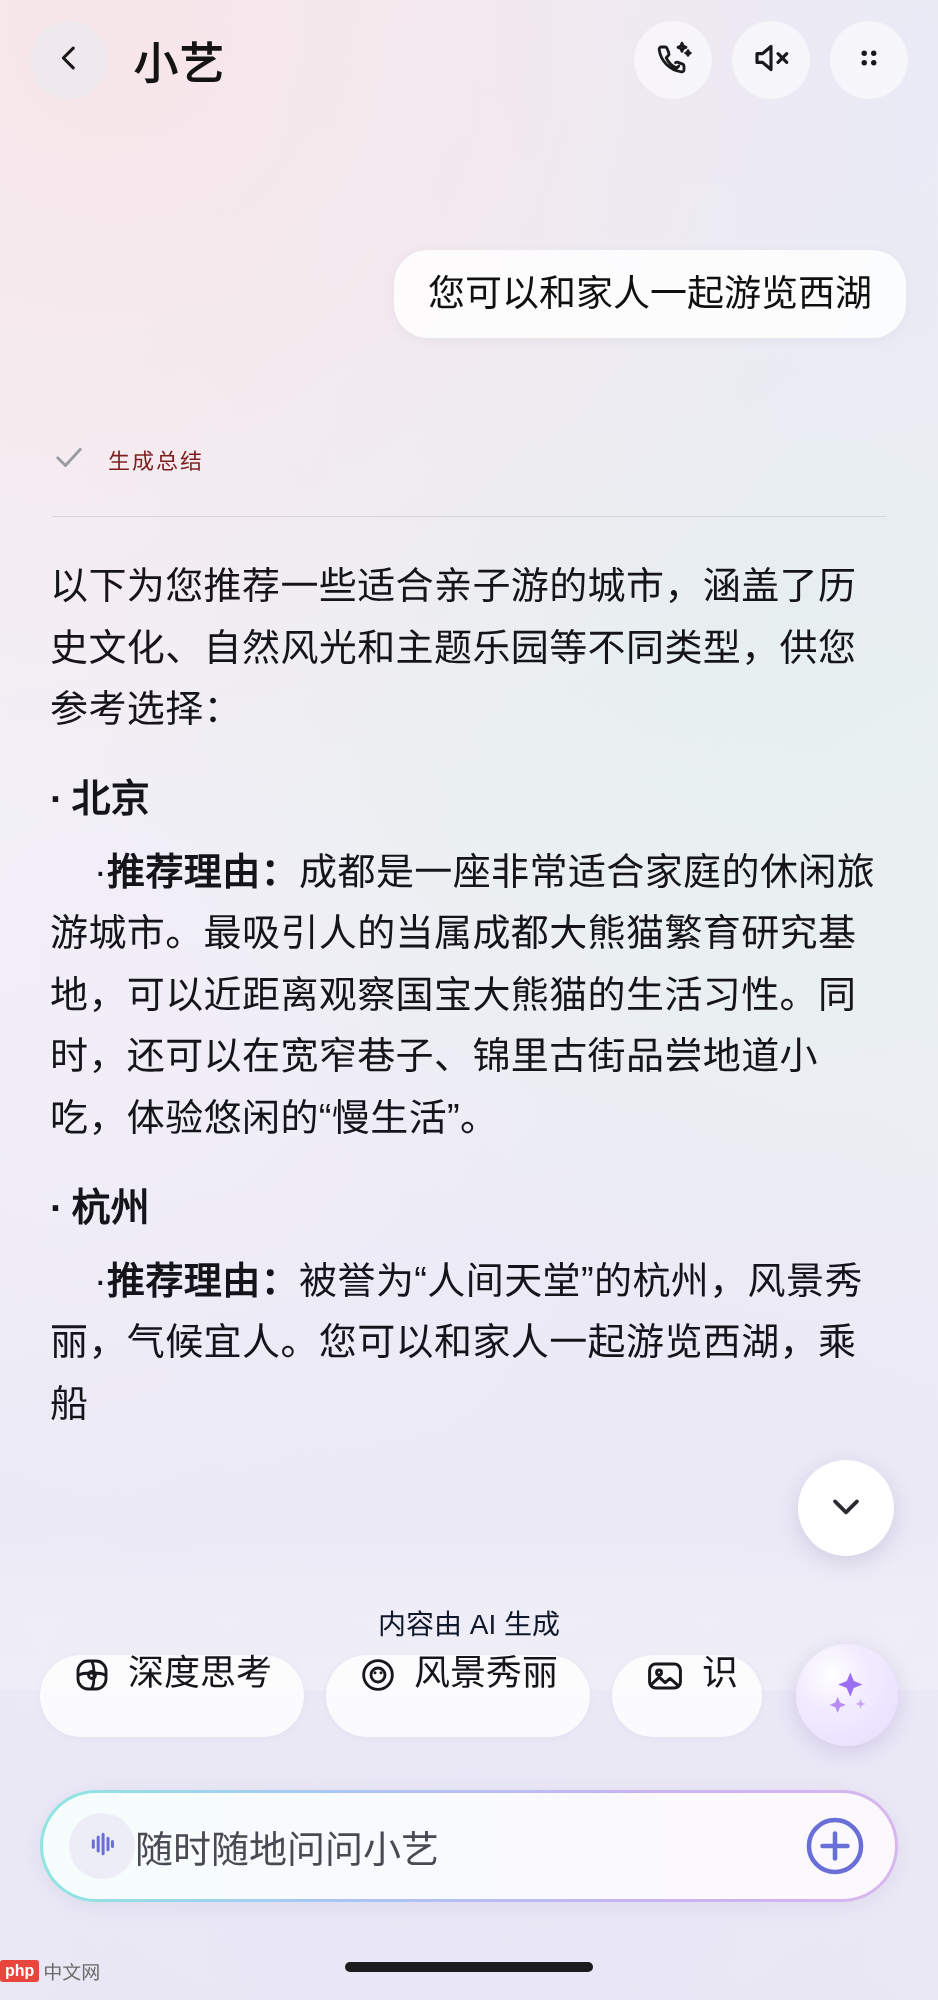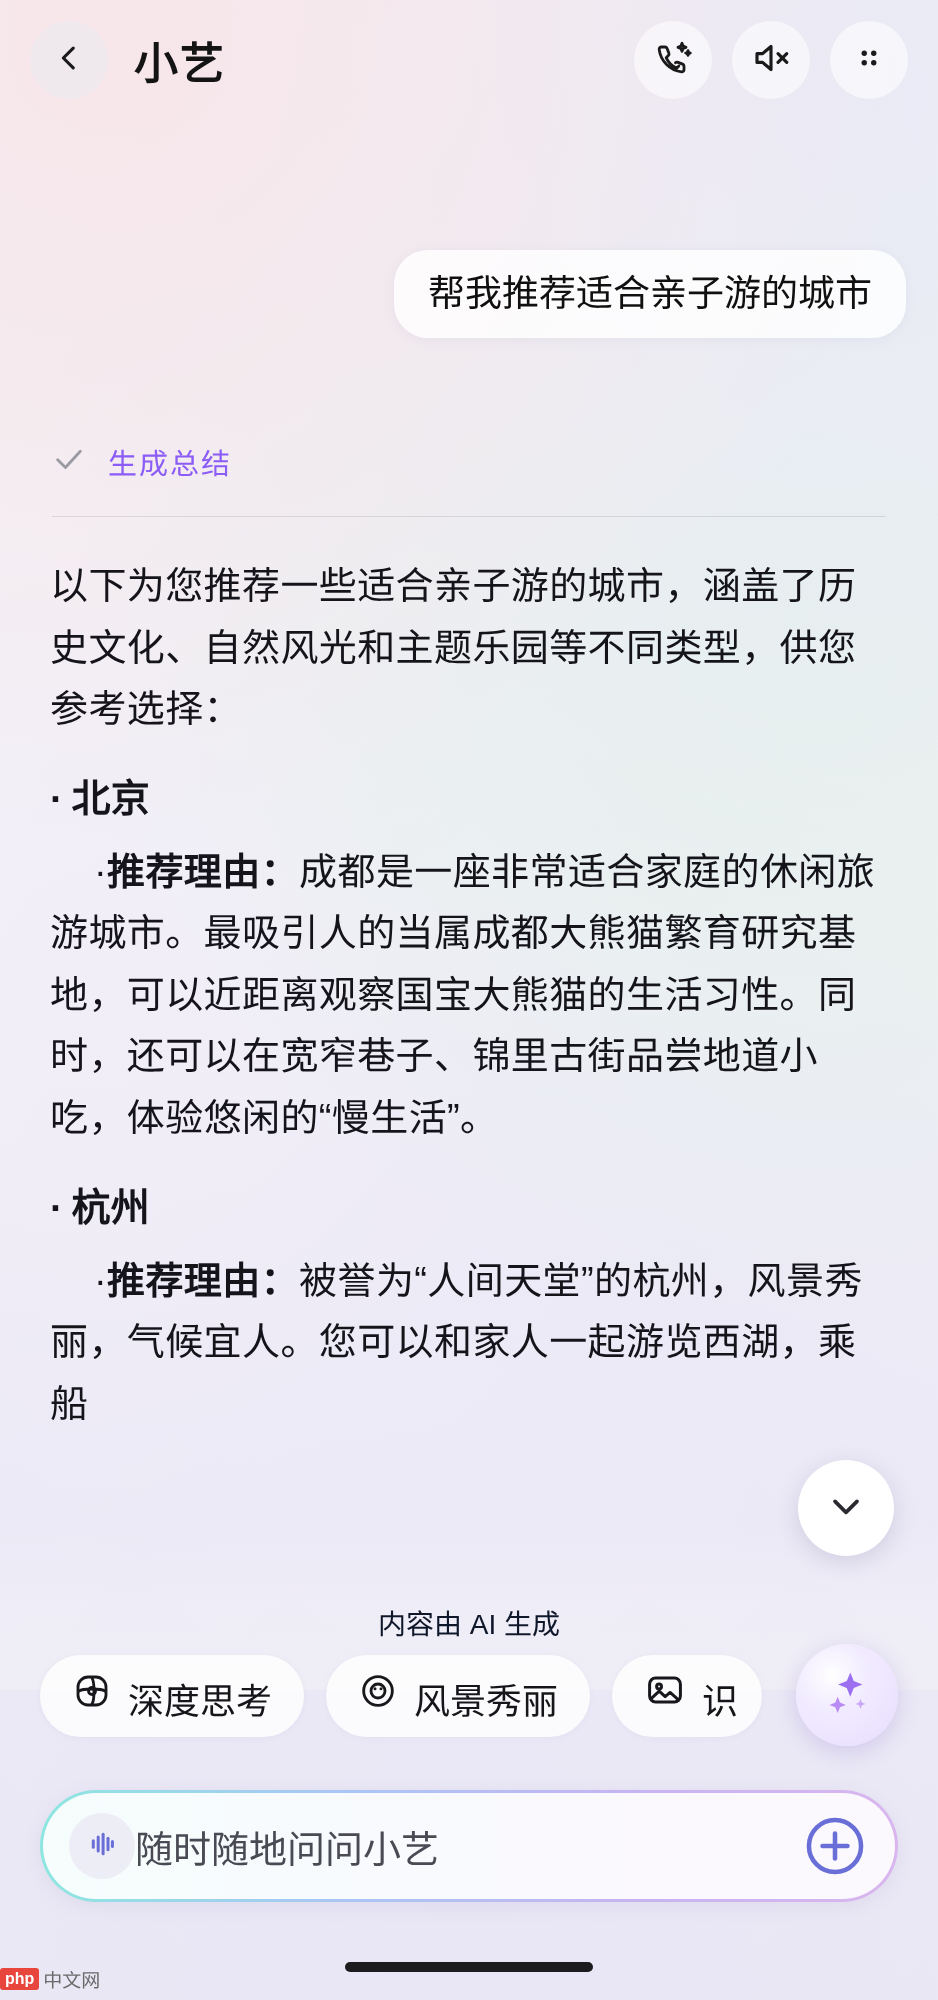--- a/index.html
+++ b/index.html
@@ -209,7 +209,7 @@
 </div>
 
 <div class="user-row">
-  <div class="user-bubble">帮我推荐适合亲子游的城市</div>
+  <div class="user-bubble">您可以和家人一起游览西湖</div>
 </div>
 
 <div class="summary-head">

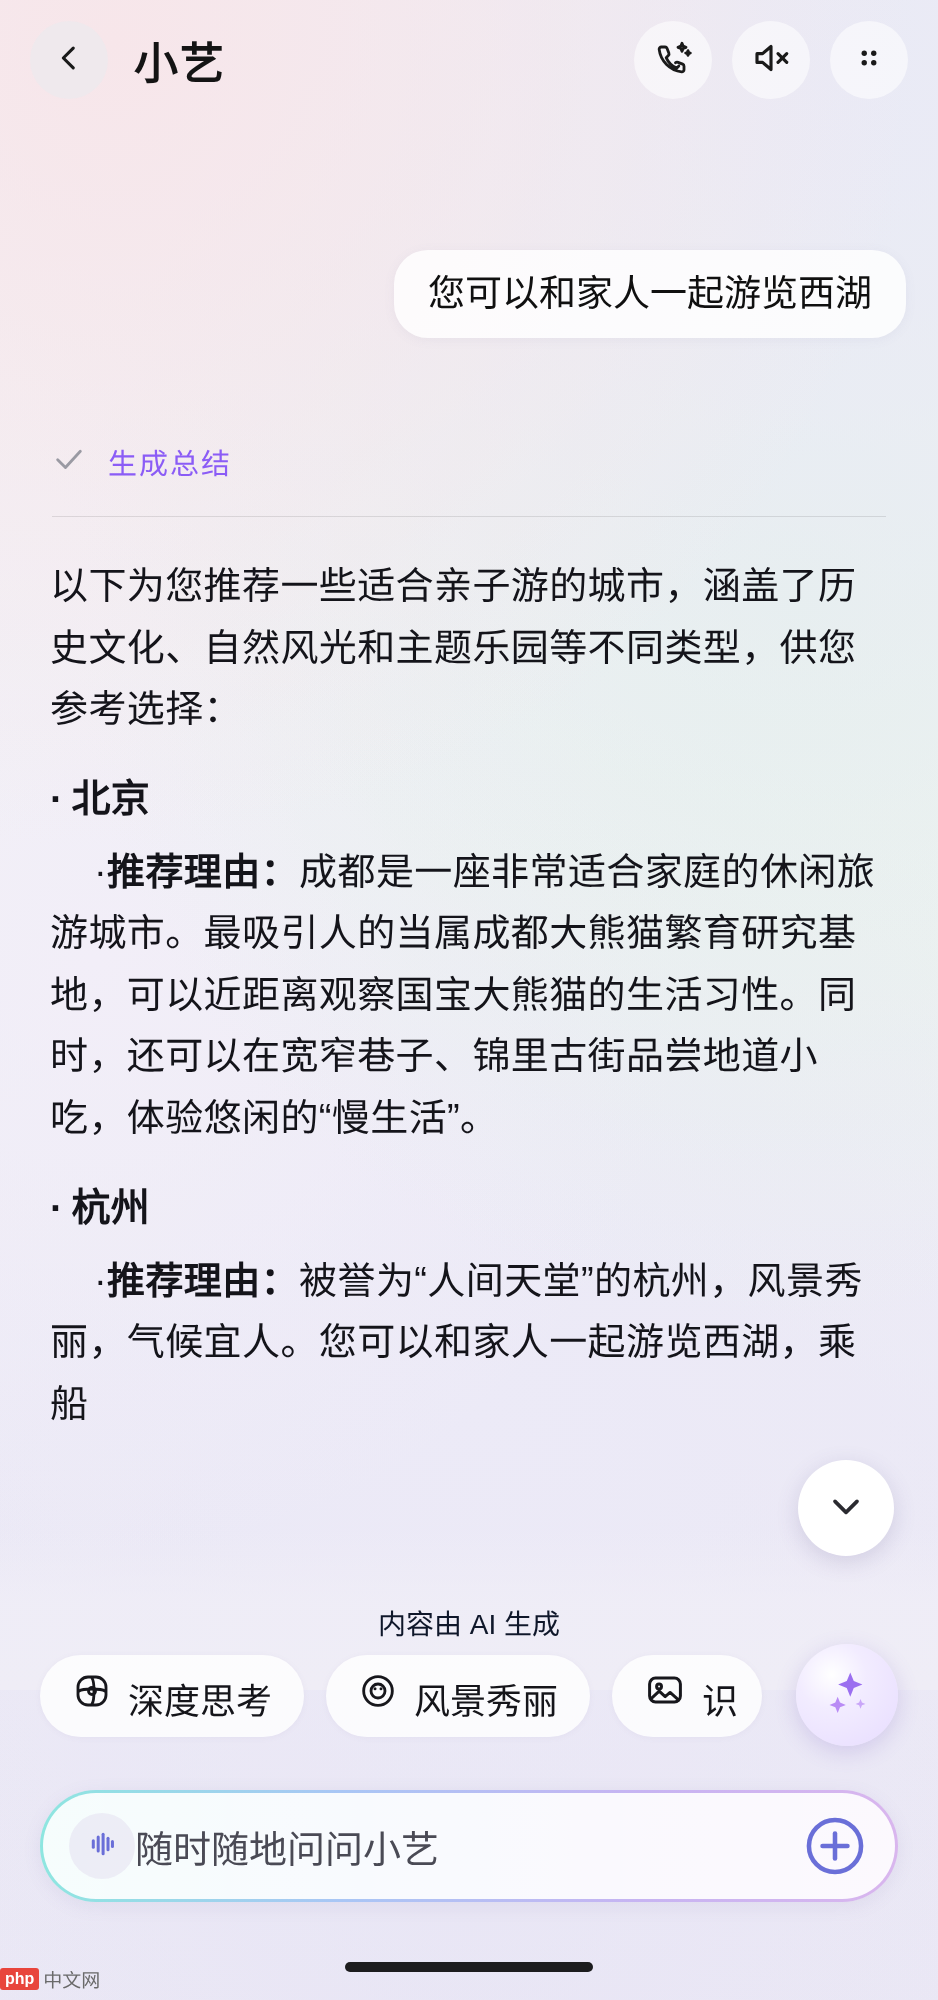--- a/index.html
+++ b/index.html
@@ -58,7 +58,7 @@
     position: absolute; top: 440px; left: 52px; right: 52px;
     display: flex; align-items: center; gap: 22px;
   }
-  .summary-label { font-size: 29px; color: #8b5cf6; letter-spacing: 2px; }
+  .summary-label { font-size: 22px; color: #7f1d1d; letter-spacing: 2px; }
   .divider {
     position: absolute; top: 516px; left: 52px; right: 52px;
     height: 1px; background: rgba(0,0,0,0.10);

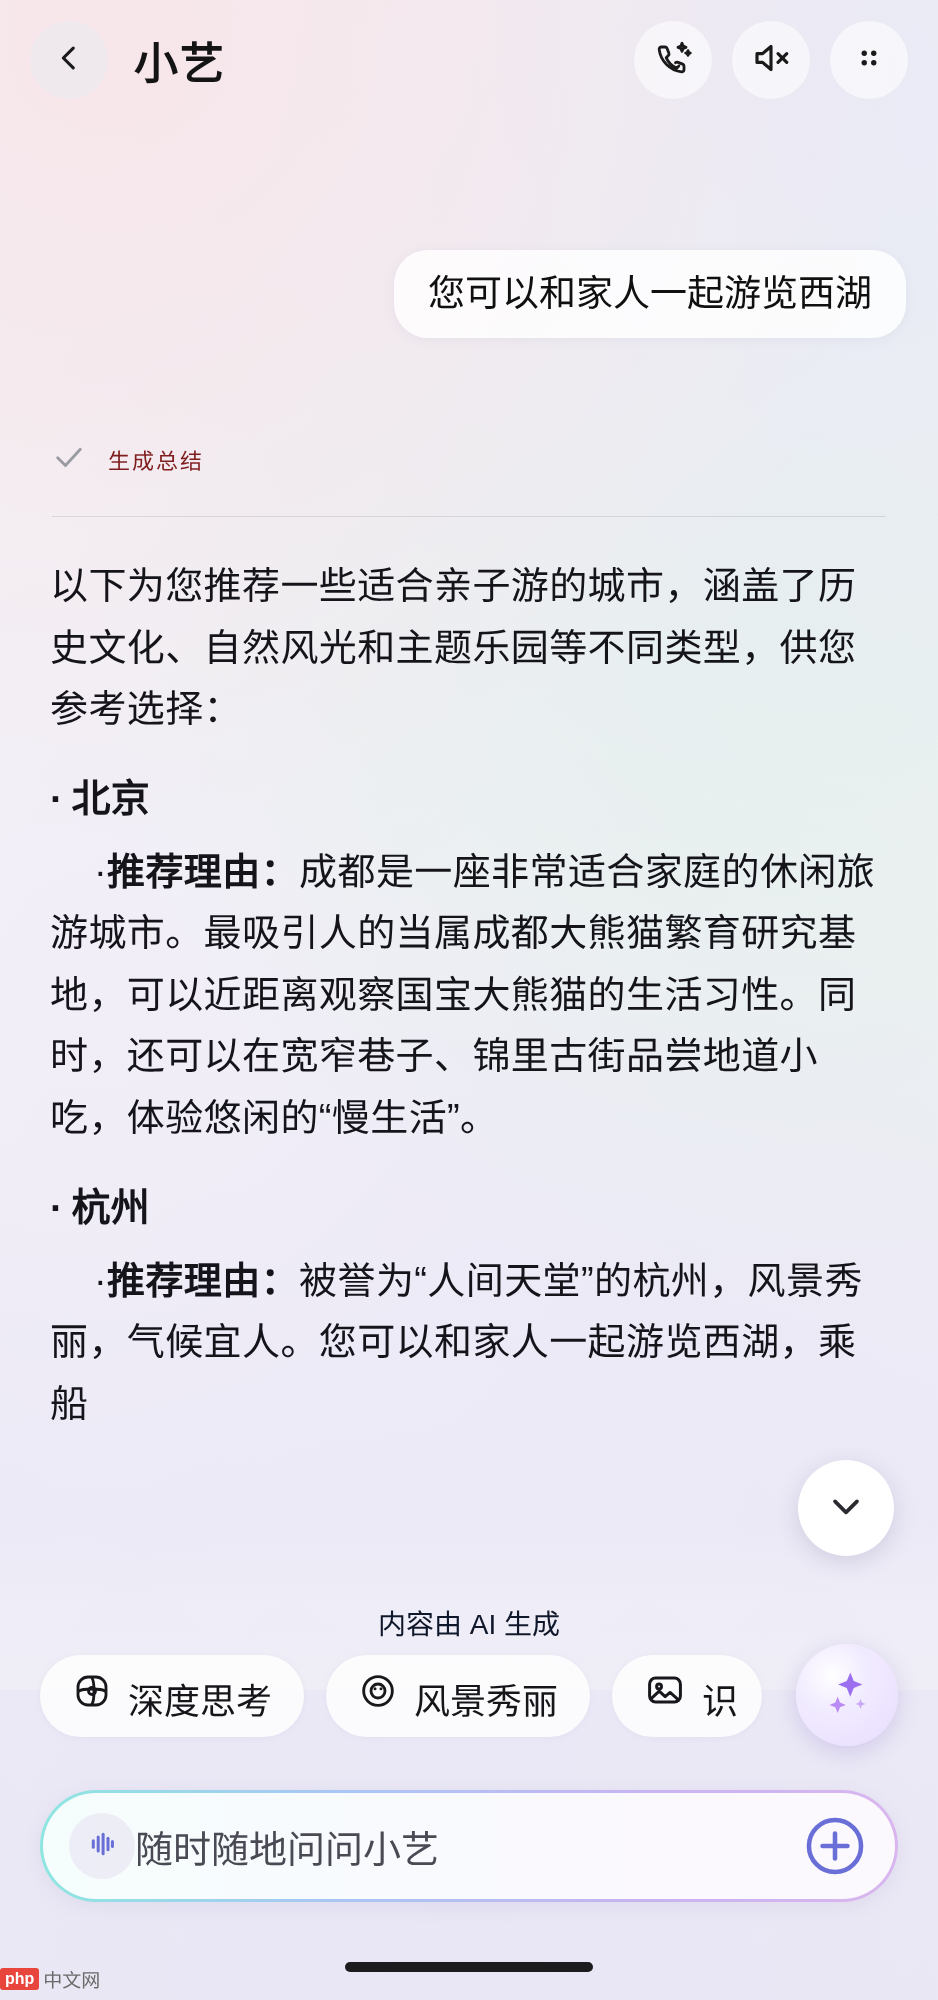--- a/index.html
+++ b/index.html
@@ -106,8 +106,8 @@
   .chip {
     height: 82px; border-radius: 41px;
     background: rgba(255,255,255,0.80);
-    display: flex; align-items: flex-end; gap: 16px;
-    padding: 17px 32px; font-size: 36px; color: #15151a;
+    display: flex; align-items: flex-start; gap: 16px;
+    padding: 0 32px; font-size: 36px; color: #15151a;
     white-space: nowrap;
     box-shadow: 0 1px 6px rgba(120,110,160,0.06);
   }

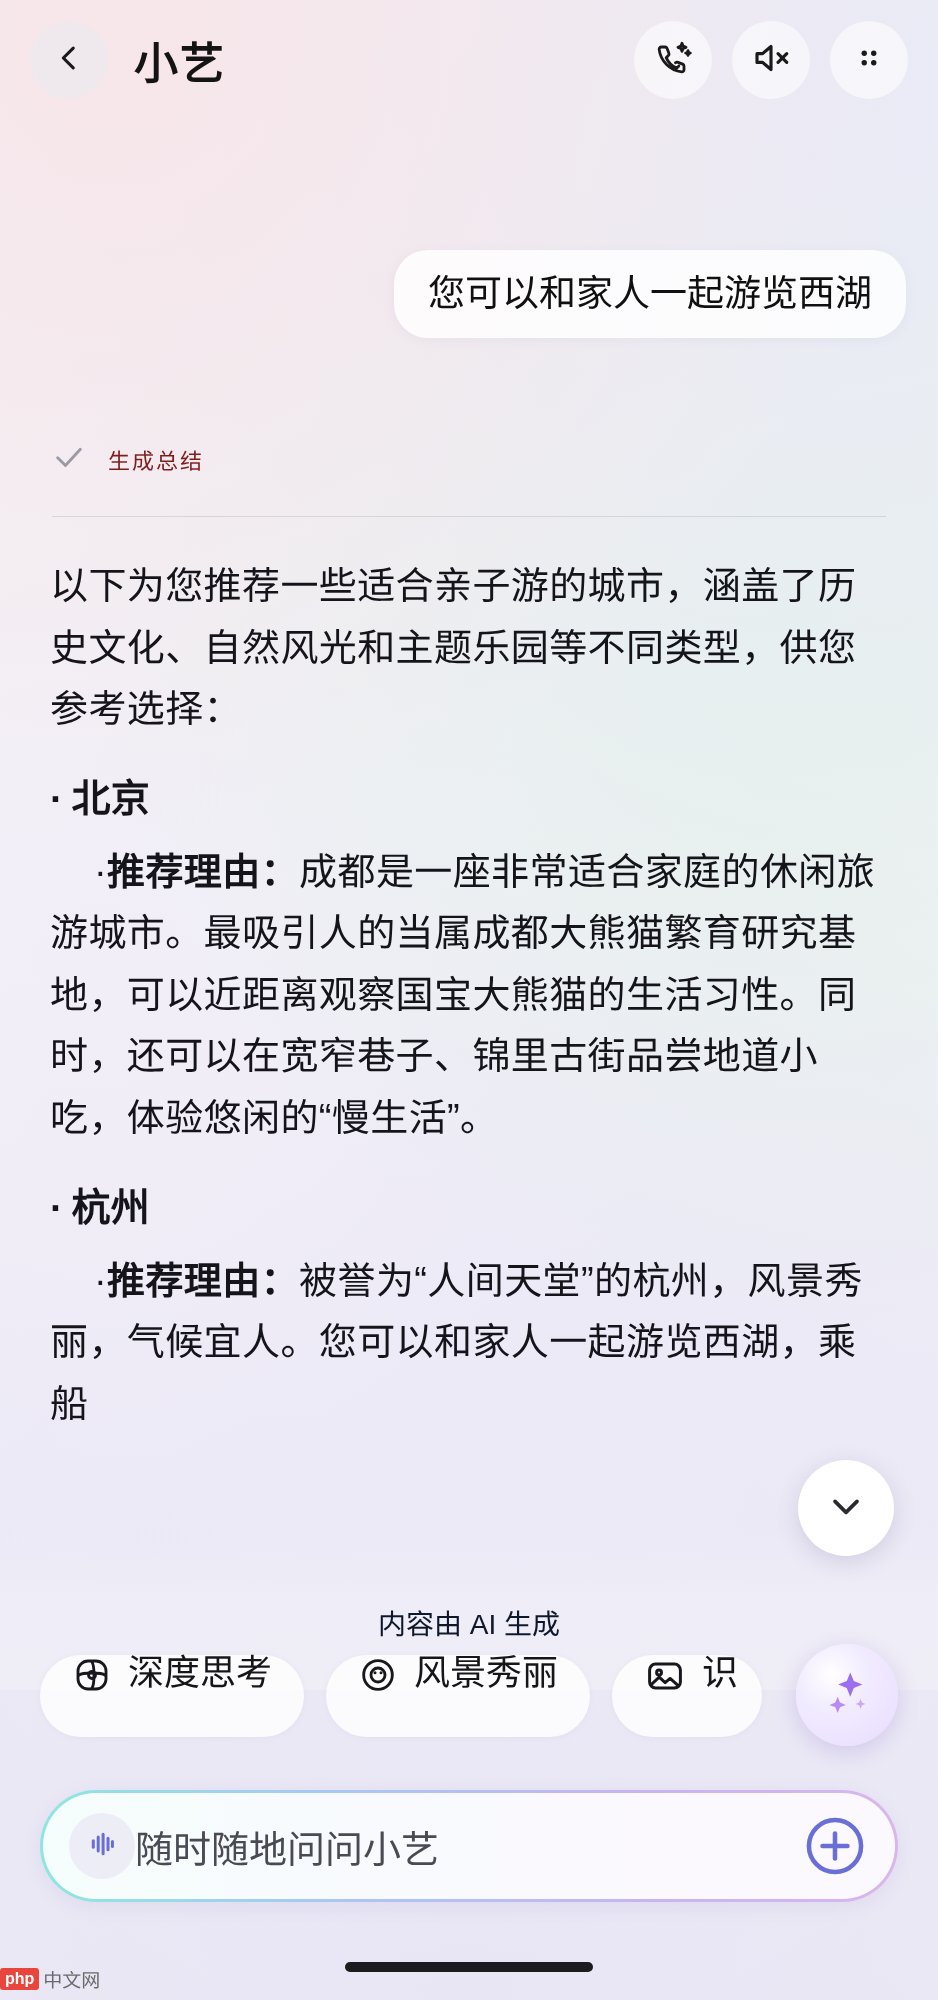--- a/index.html
+++ b/index.html
@@ -156,7 +156,7 @@
 
   
   .watermark {
-    position: absolute; left: 0; bottom: 8px;
+    position: absolute; left: 0; bottom: 16px;
     display: flex; align-items: center; gap: 4px;
     font-size: 19px; color: #6a6a6a;
   }

